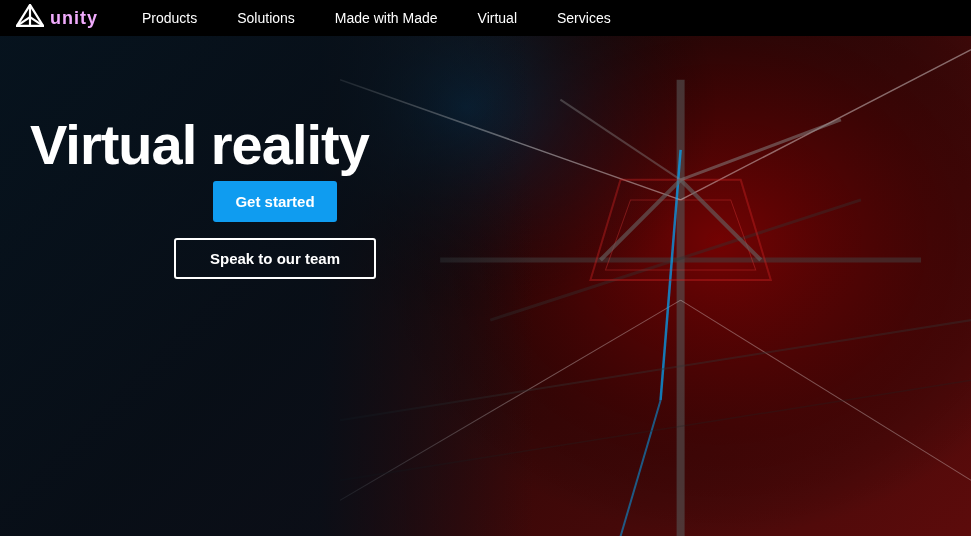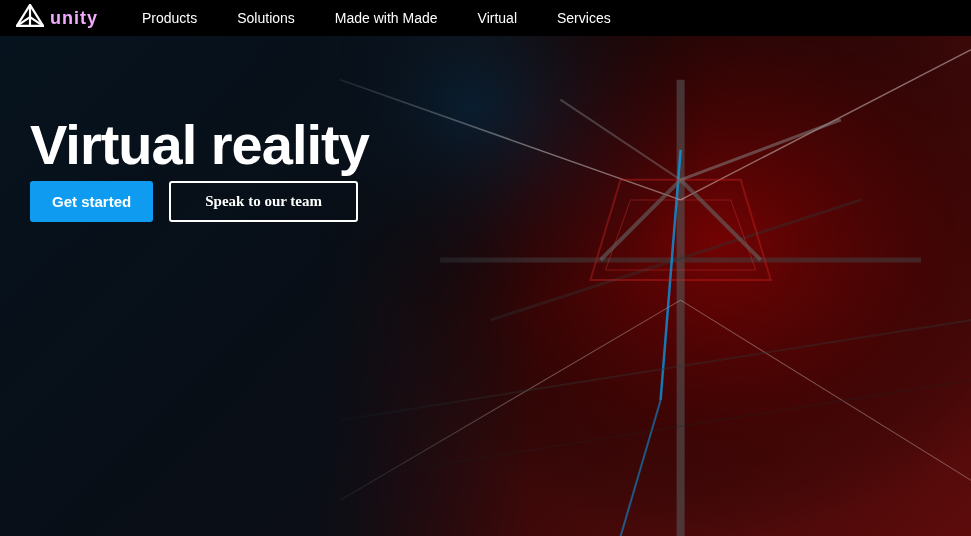--- a/index.html
+++ b/index.html
@@ -113,6 +113,7 @@
       display: flex;
       gap: 16px;
       align-items: center;
+      flex-direction: column;
     }
 
     .btn-primary {

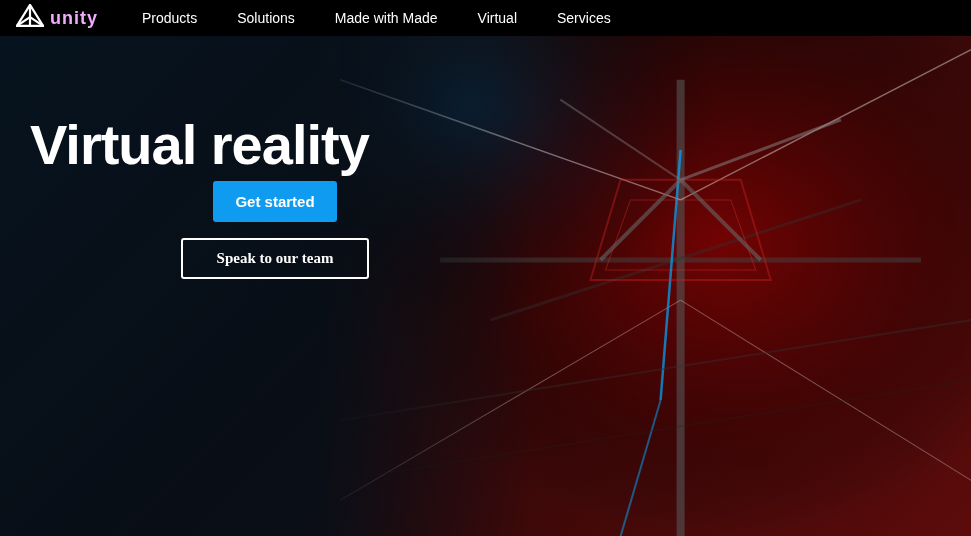--- a/index.html
+++ b/index.html
@@ -138,7 +138,6 @@
       cursor: pointer;
       border-radius: 3px;
       white-space: nowrap;
-      font-family: Liberation Serif, serif;
     }
   </style>
 </head>

